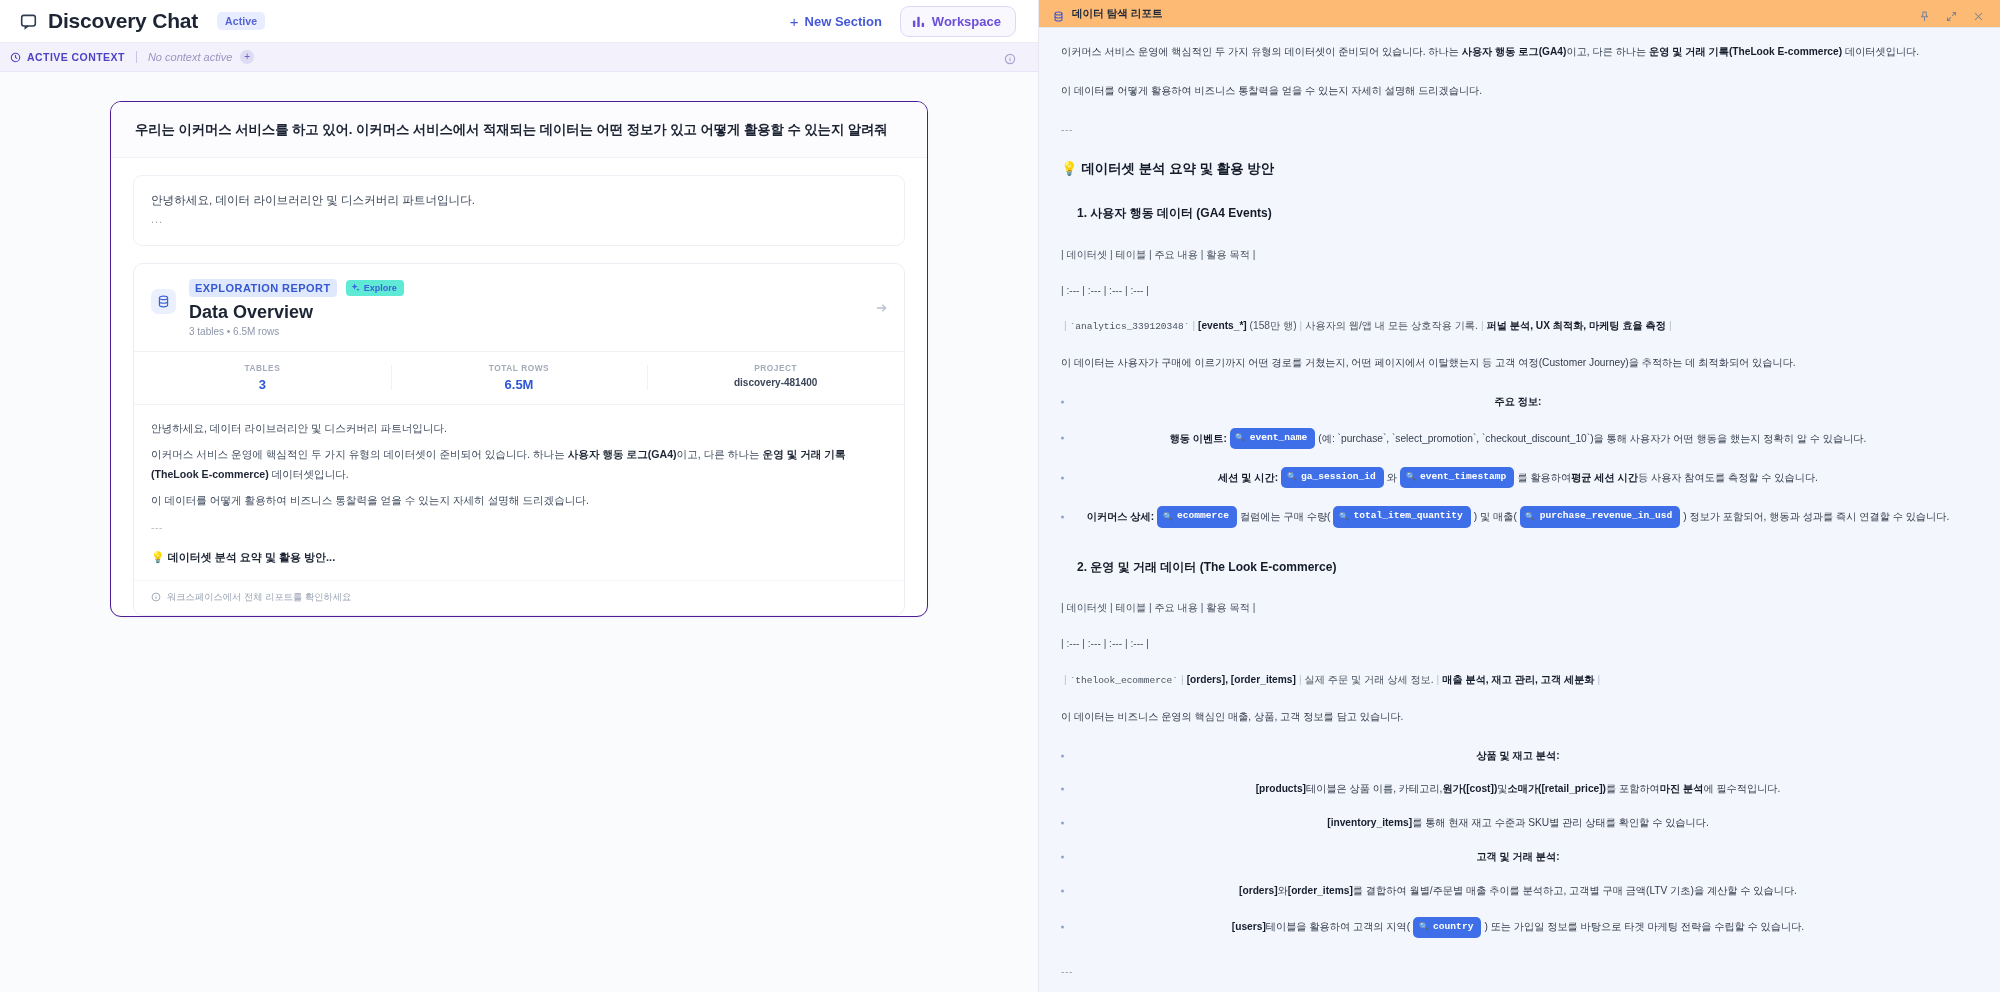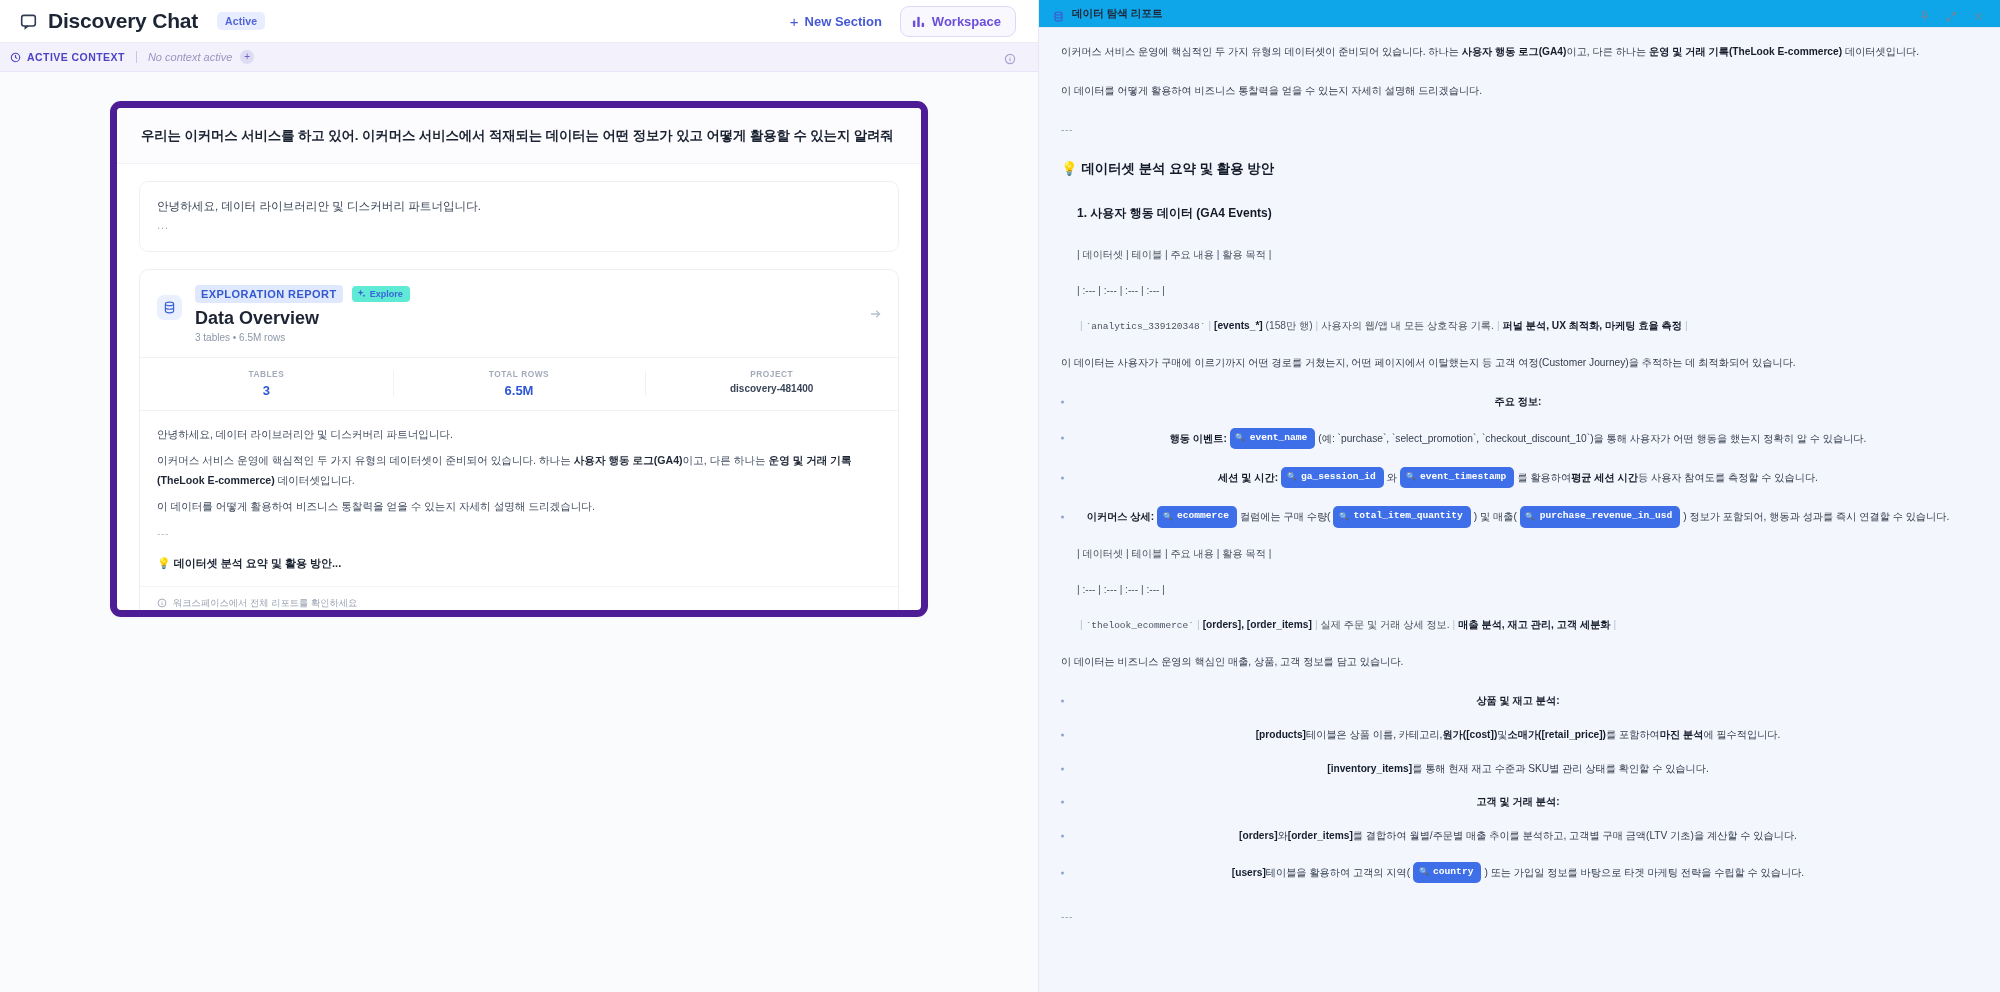--- a/index.html
+++ b/index.html
@@ -197,7 +197,7 @@
   }
   .rp-header {
     height: 28px; flex: 0 0 28px;
-    background: #0ea5e9;
+    background: #fdba74;
     border-bottom: 1px solid #e4e9f4;
     display: flex; align-items: center;
     padding: 0 16px 0 14px;

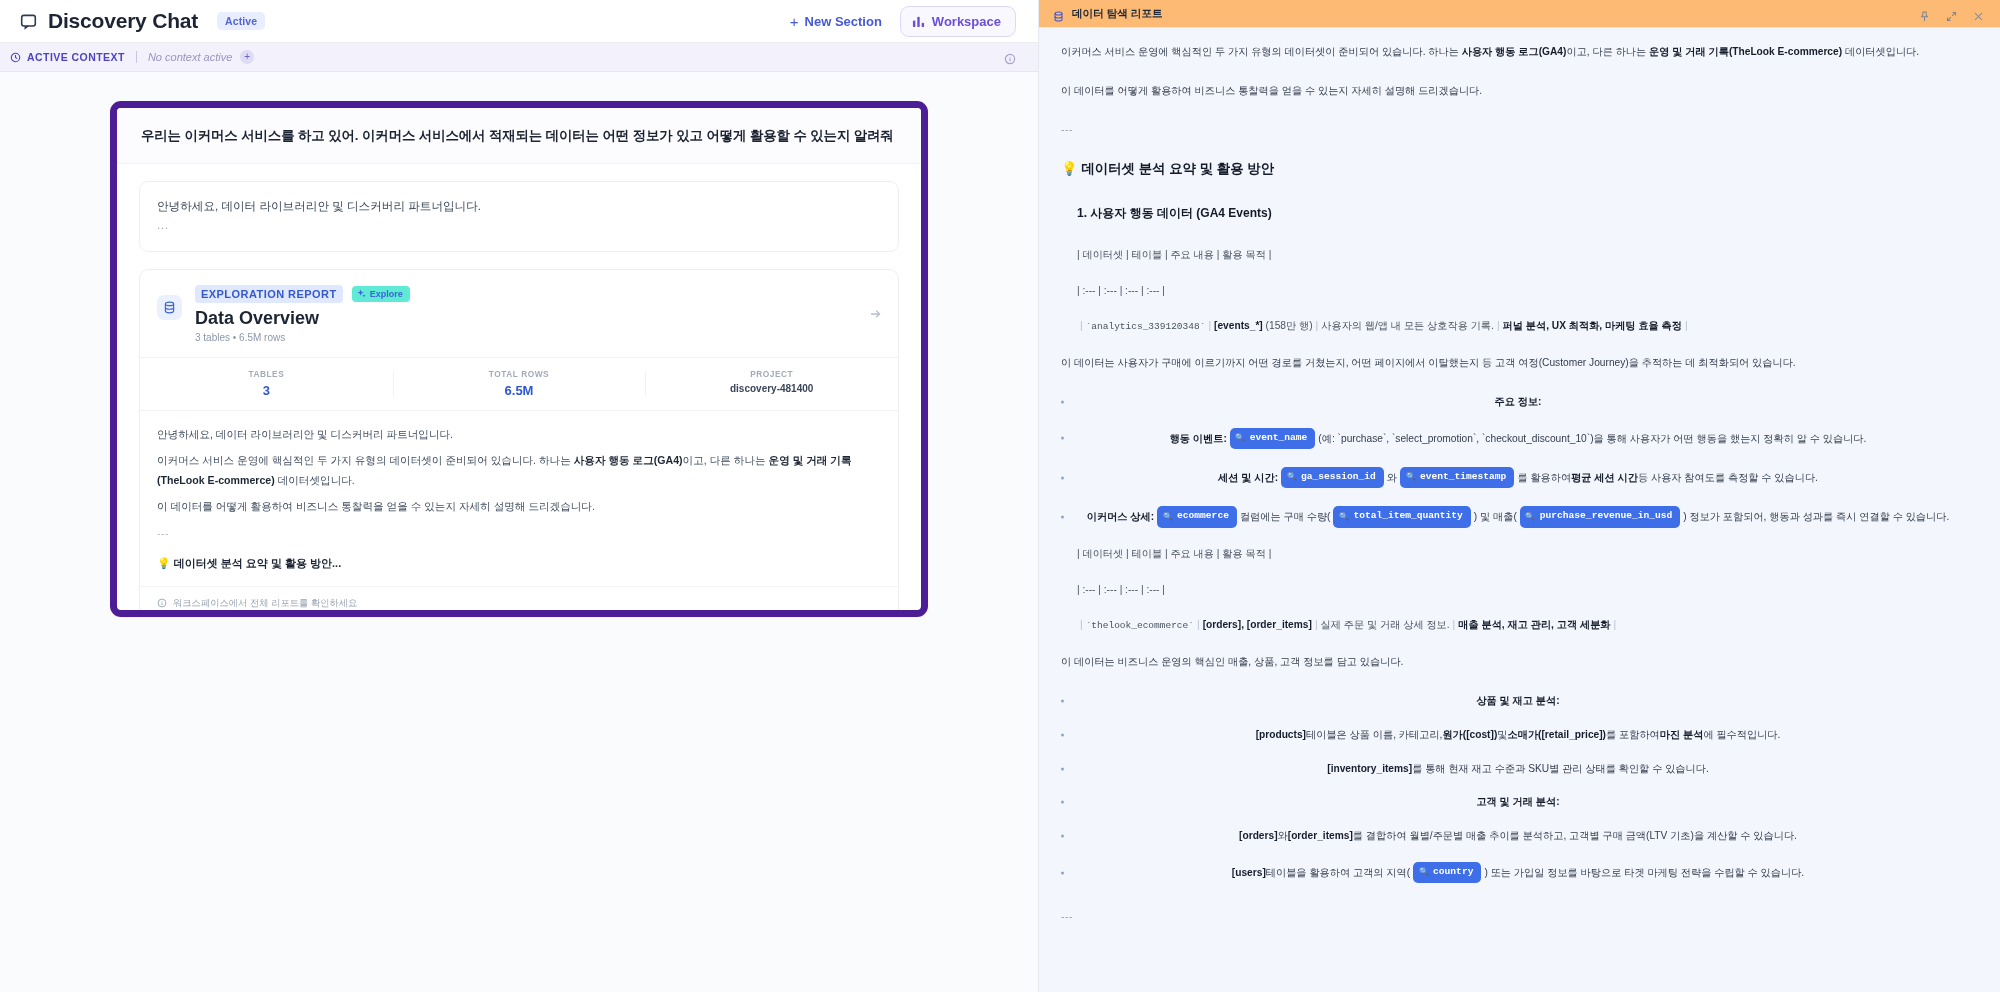--- a/index.html
+++ b/index.html
@@ -89,7 +89,7 @@
   .msg-card {
     width: 818px;
     background: #ffffff;
-    border: 7px solid #4c1d95;
+    border: 1px solid #4c1d95;
     border-radius: 11px;
     box-shadow: 0 1px 3px rgba(24,35,61,.035);
     overflow: hidden;

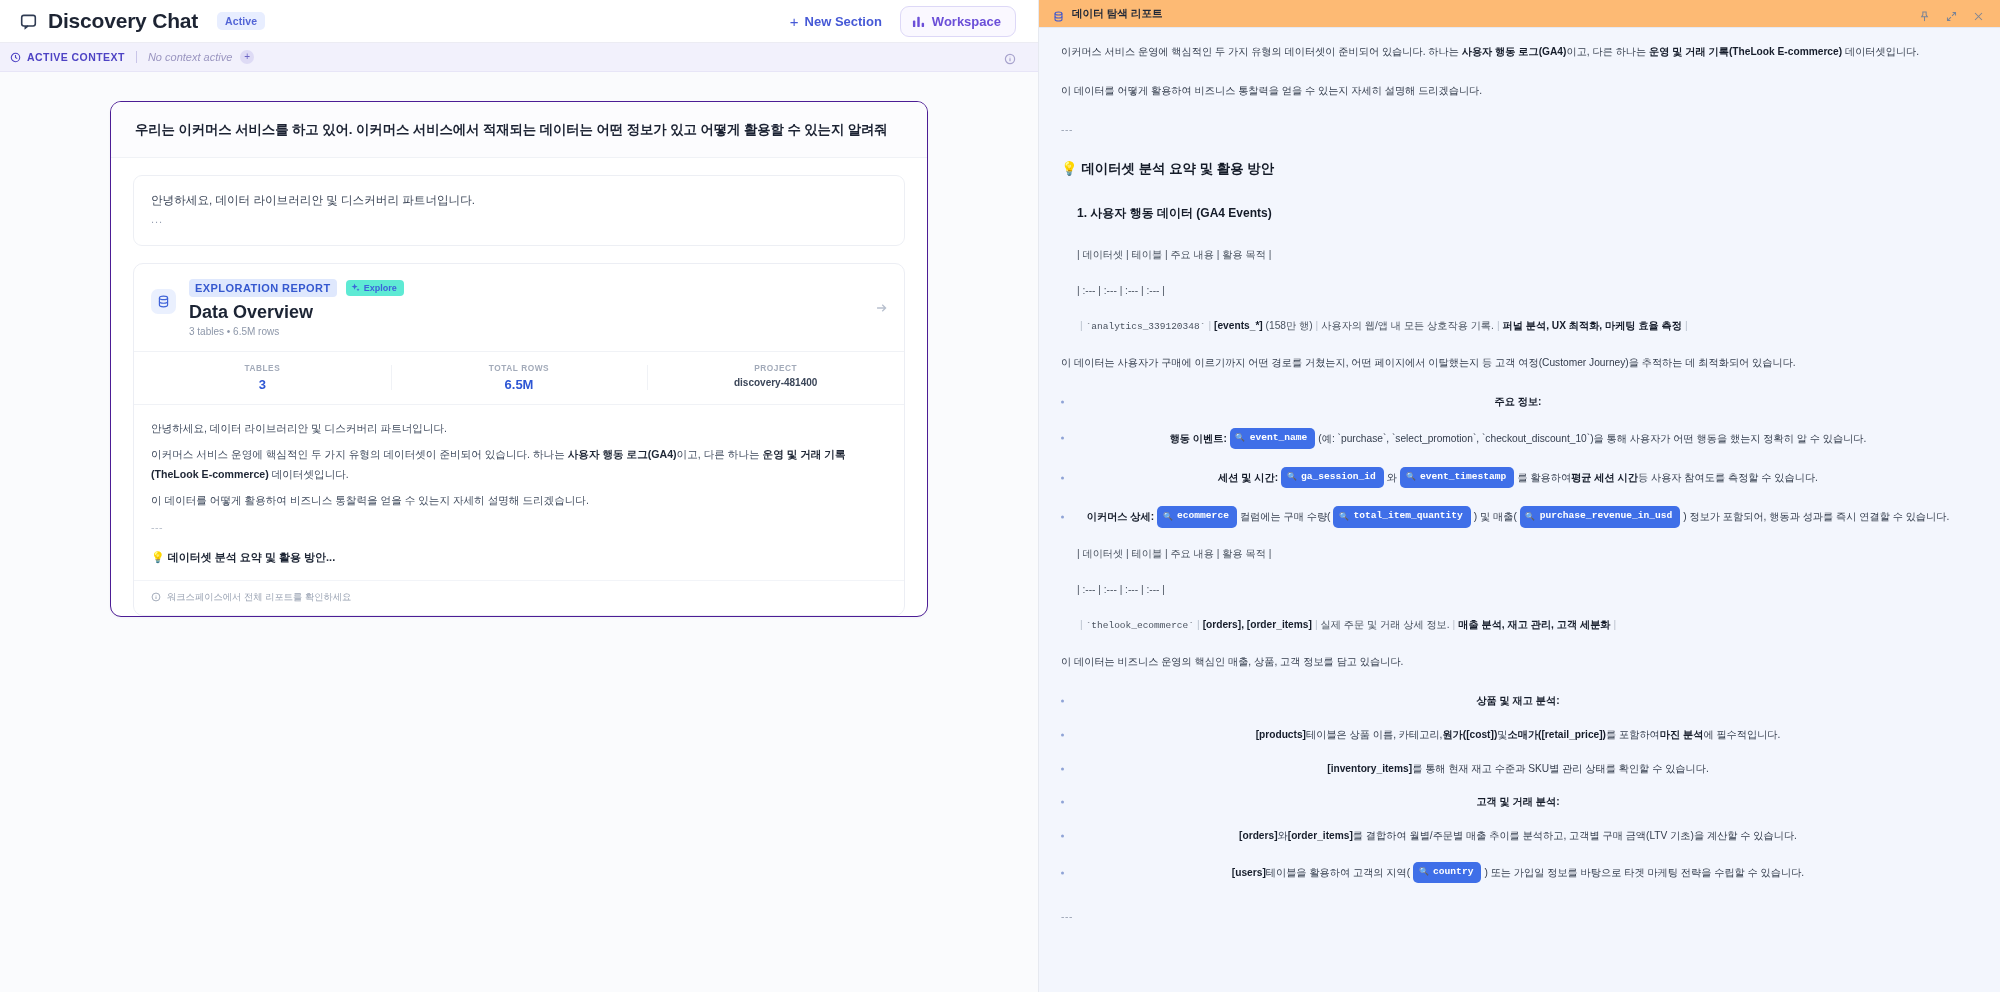--- a/index.html
+++ b/index.html
@@ -225,7 +225,7 @@
     margin: 0 16px 24px;
   }
   .rp-dashes { color: #97a0b1; margin: 0 0 22px; letter-spacing: .6px; }
-  .tbl-line { margin: 0 16px 20px; color: #49525f; }
+  .tbl-line { margin: 0 0 20px; color: #49525f; }
   .tbl-line .sep { color: #b9c0cc; padding: 0 3px; }
   .tbl-line .mono { font-family: "Liberation Mono", "DejaVu Sans Mono", monospace; font-size: 9.5px; }
   .bullet-li {

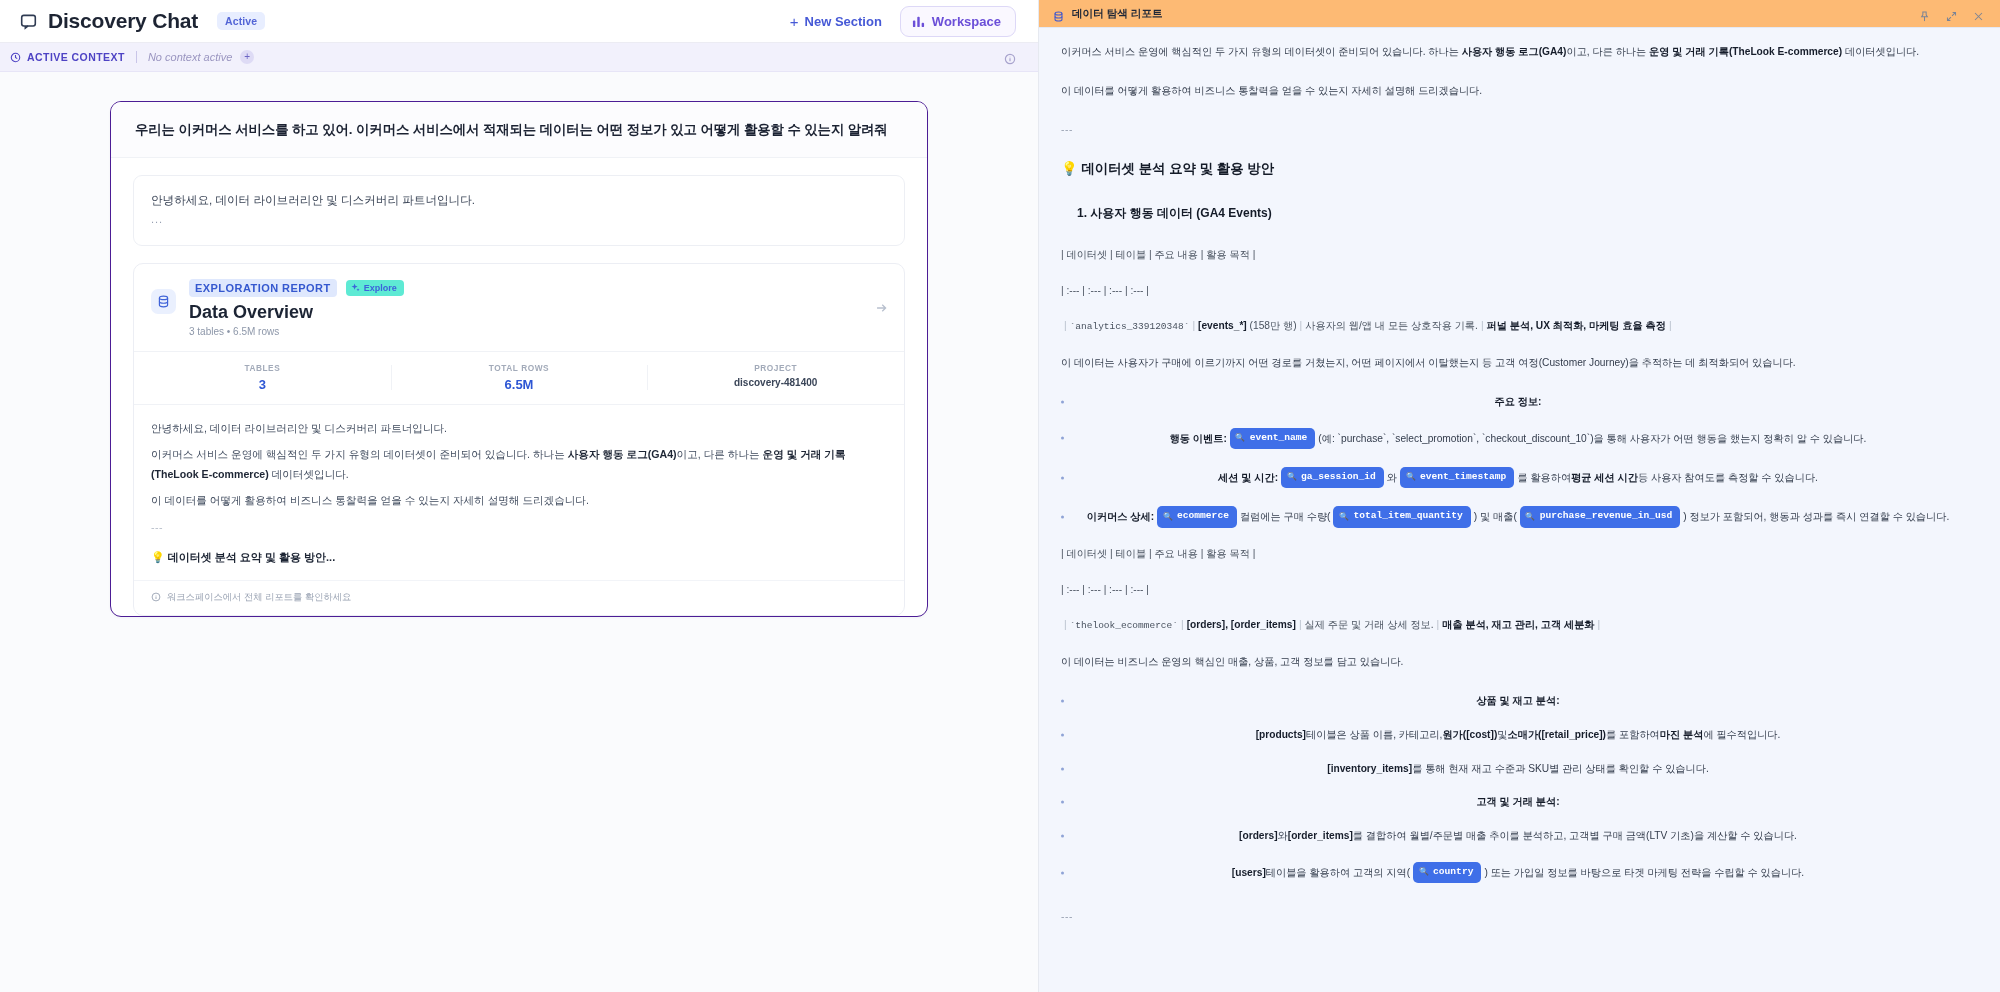--- a/index.html
+++ b/index.html
@@ -494,6 +494,7 @@
       <span>) 정보가 포함되어, 행동과 성과를 즉시 연결할 수 있습니다.</span>
     </div>
 
+    <div class="rp-h3" style="margin-top:30px">2. 운영 및 거래 데이터 (The Look E-commerce)</div>
 
     <div class="tbl-line">| 데이터셋 | 테이블 | 주요 내용 | 활용 목적 |</div>
     <div class="tbl-line">| :--- | :--- | :--- | :--- |</div>

